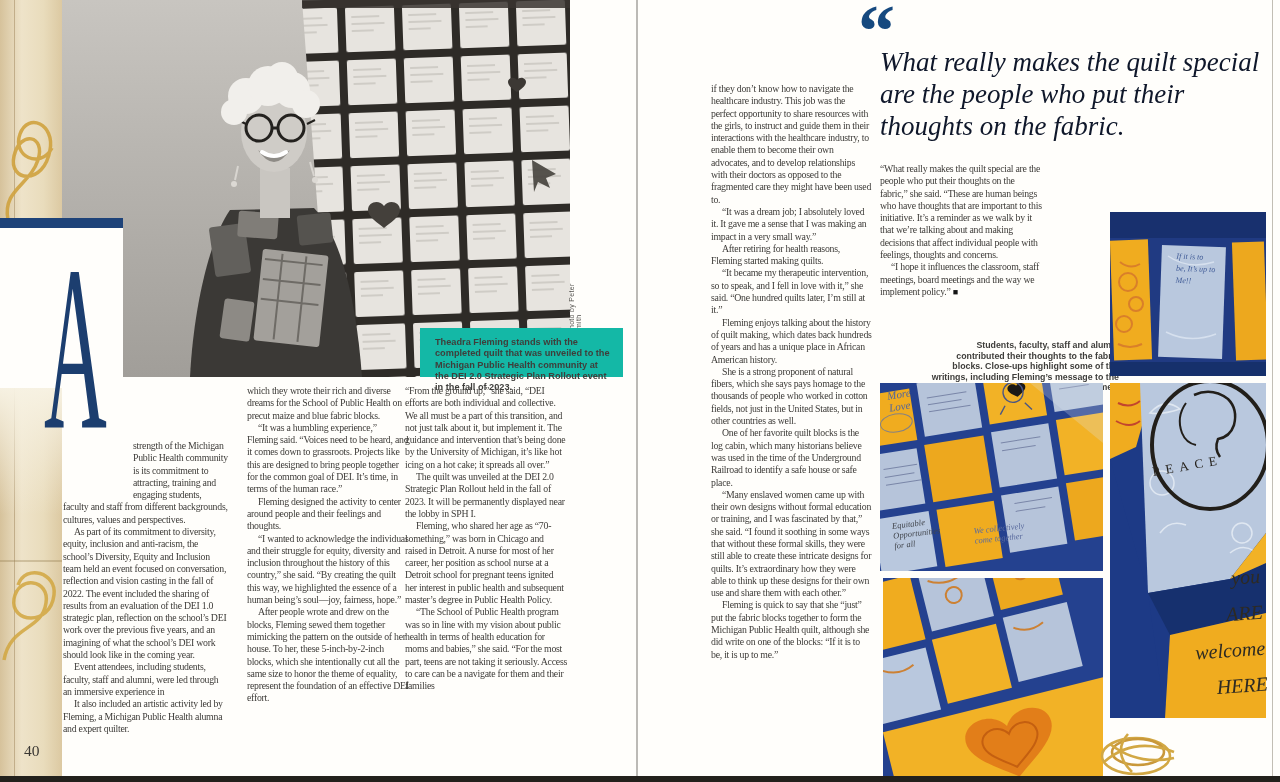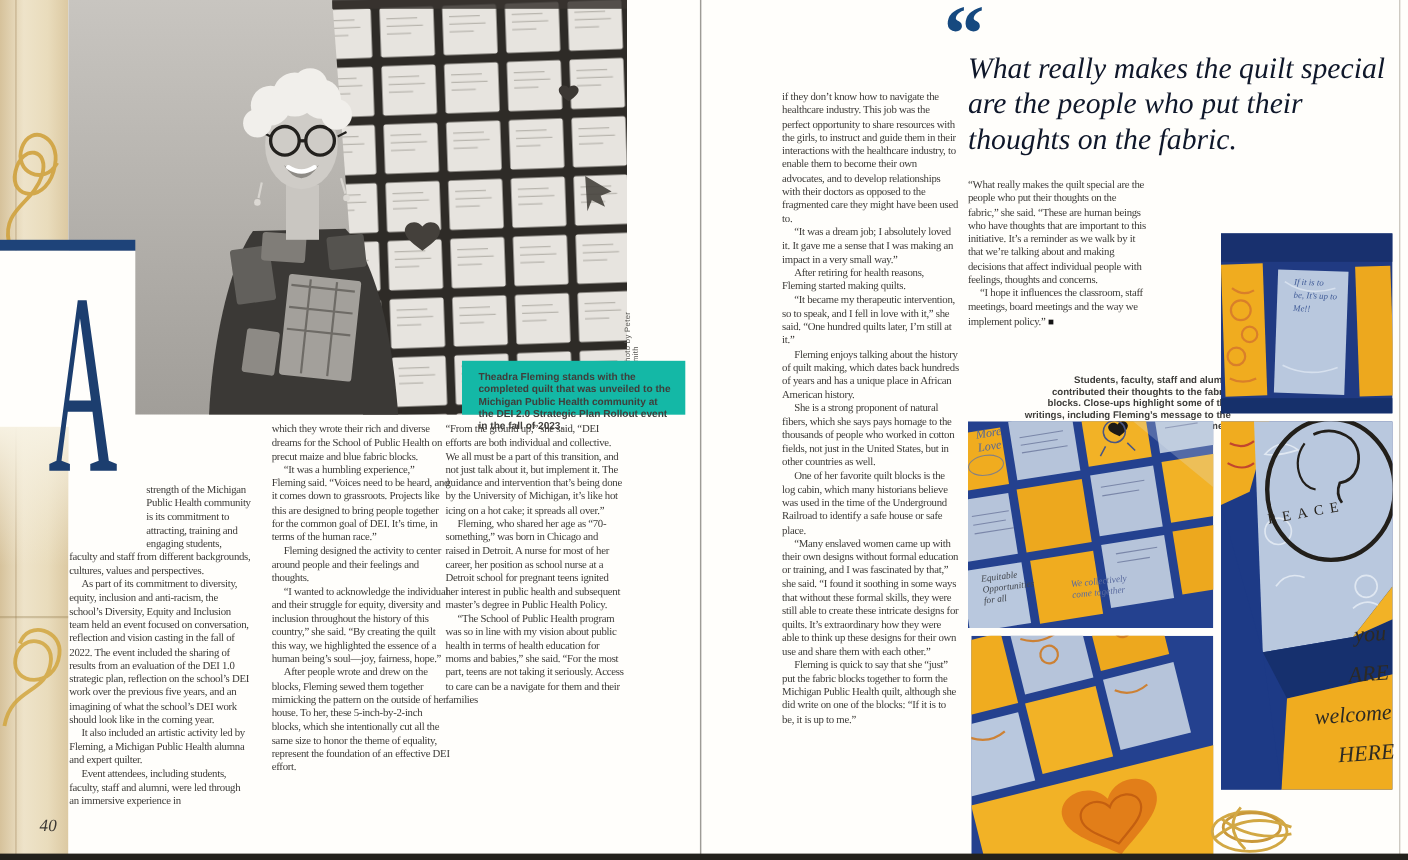--- a/index.html
+++ b/index.html
@@ -167,6 +167,7 @@
 
   <div class="col" style="left:405px;top:385px;width:162px;">
     <p class="cont">“From the ground up,” she said, “DEI efforts are both individual and collective. We all must be a part of this transition, and not just talk about it, but implement it. The guidance and intervention that’s being done by the University of Michigan, it’s like hot icing on a hot cake; it spreads all over.”</p>
+    <p>The quilt was unveiled at the DEI 2.0 Strategic Plan Rollout held in the fall of 2023. It will be permanently displayed near the lobby in SPH I.</p>
     <p>Fleming, who shared her age as “70-something,” was born in Chicago and raised in Detroit. A nurse for most of her career, her position as school nurse at a Detroit school for pregnant teens ignited her interest in public health and subsequent master’s degree in Public Health Policy.</p>
     <p>“The School of Public Health program was so in line with my vision about public health in terms of health education for moms and babies,” she said. “For the most part, teens are not taking it seriously. Access to care can be a navigate for them and their families</p>
   </div>

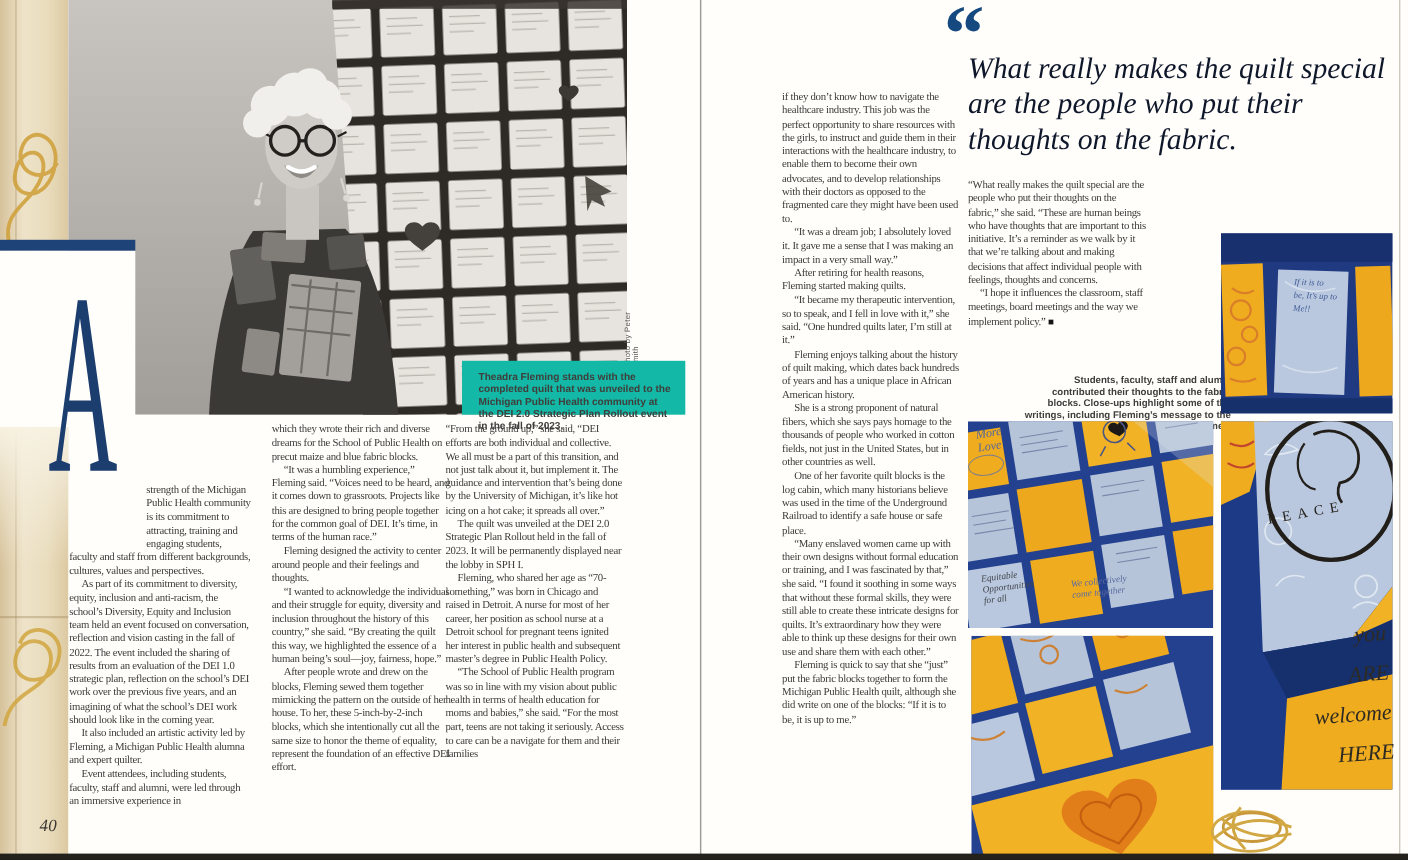--- a/index.html
+++ b/index.html
@@ -153,8 +153,8 @@
   <div class="col" style="left:63px;top:400px;width:165px;margin-top:40px;">
     <p class="cont"><span class="dc-spacer"></span><span>strength of the Michigan Public Health community is its commitment to attracting, training and engaging students, faculty and staff from different backgrounds, cultures, values and perspectives.</span></p>
     <p>As part of its commitment to diversity, equity, inclusion and anti-racism, the school’s Diversity, Equity and Inclusion team held an event focused on conversation, reflection and vision casting in the fall of 2022. The event included the sharing of results from an evaluation of the DEI 1.0 strategic plan, reflection on the school’s DEI work over the previous five years, and an imagining of what the school’s DEI work should look like in the coming year.</p>
+    <p>Event attendees, including students, faculty, staff and alumni, were led through an immersive experience in</p>
     <p>It also included an artistic activity led by Fleming, a Michigan Public Health alumna and expert quilter.</p>
-    <p>Event attendees, including students, faculty, staff and alumni, were led through an immersive experience in</p>
   </div>
 
   <div class="col" style="left:247px;top:385px;width:162px;">

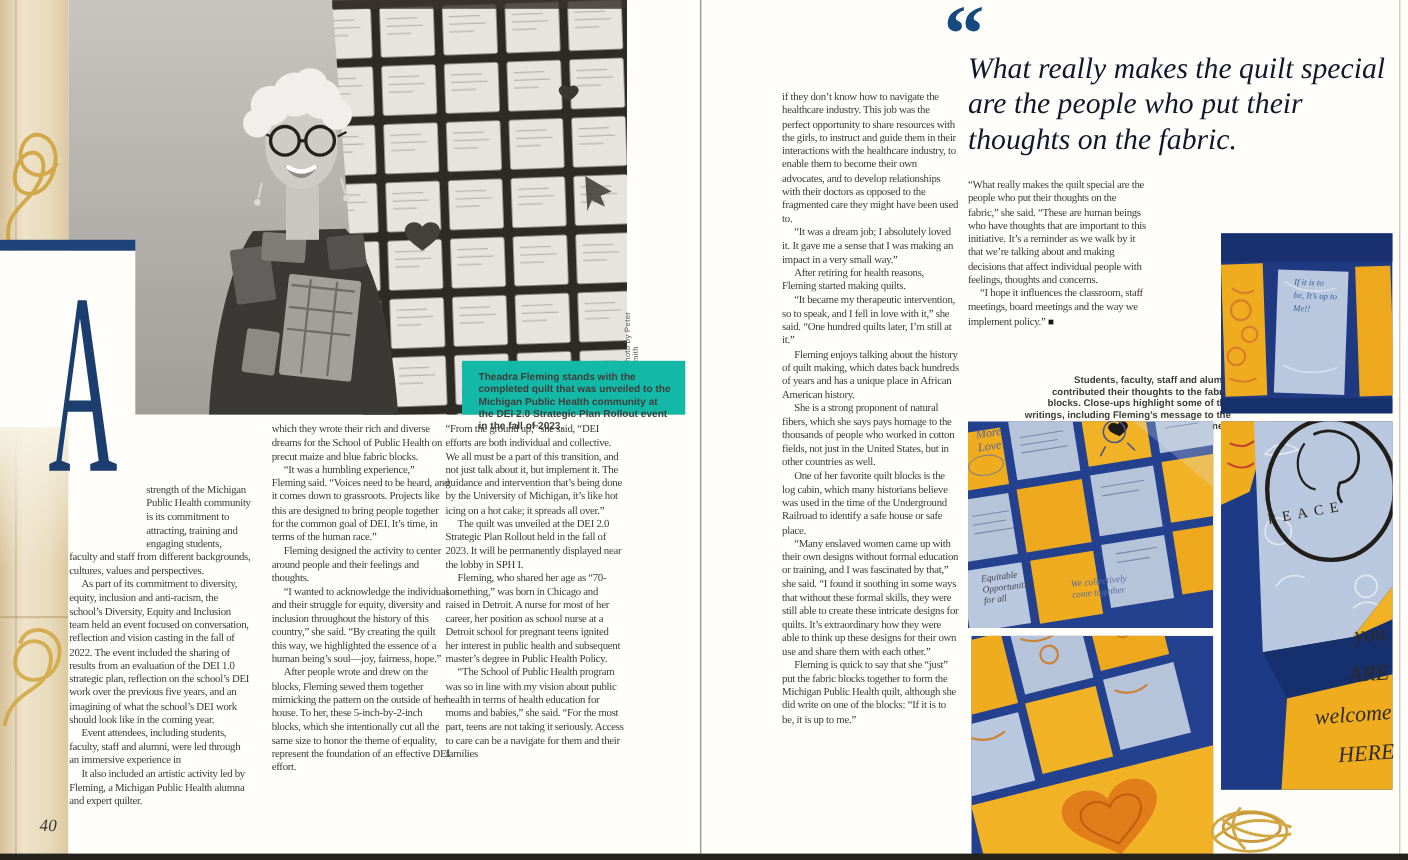--- a/index.html
+++ b/index.html
@@ -172,7 +172,7 @@
     <p>“The School of Public Health program was so in line with my vision about public health in terms of health education for moms and babies,” she said. “For the most part, teens are not taking it seriously. Access to care can be a navigate for them and their families</p>
   </div>
 
-  <div class="pagenum" style="left:36px;top:742px;font-style:italic;">40</div>
+  <div class="pagenum" style="left:24px;top:742px;">40</div>
 
   <div class="gutter"></div>
 

